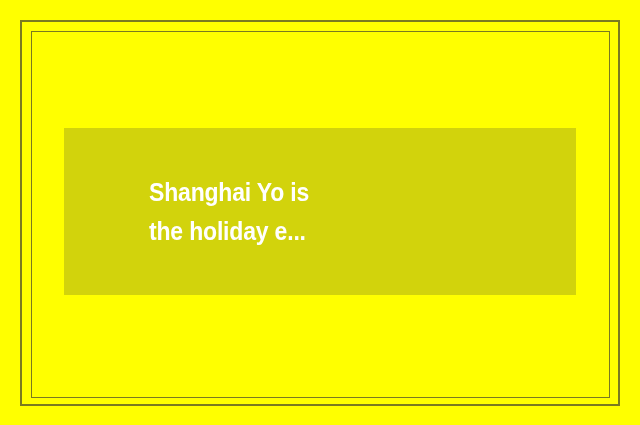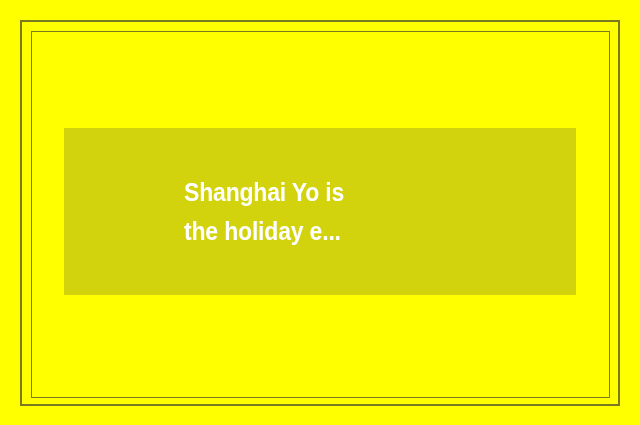--- a/index.html
+++ b/index.html
@@ -58,7 +58,7 @@
     display: flex;
     flex-direction: column;
     justify-content: center;
-    padding-left: 120px;
+    padding-left: 85px;
     padding-right: 20px;
   }
 

